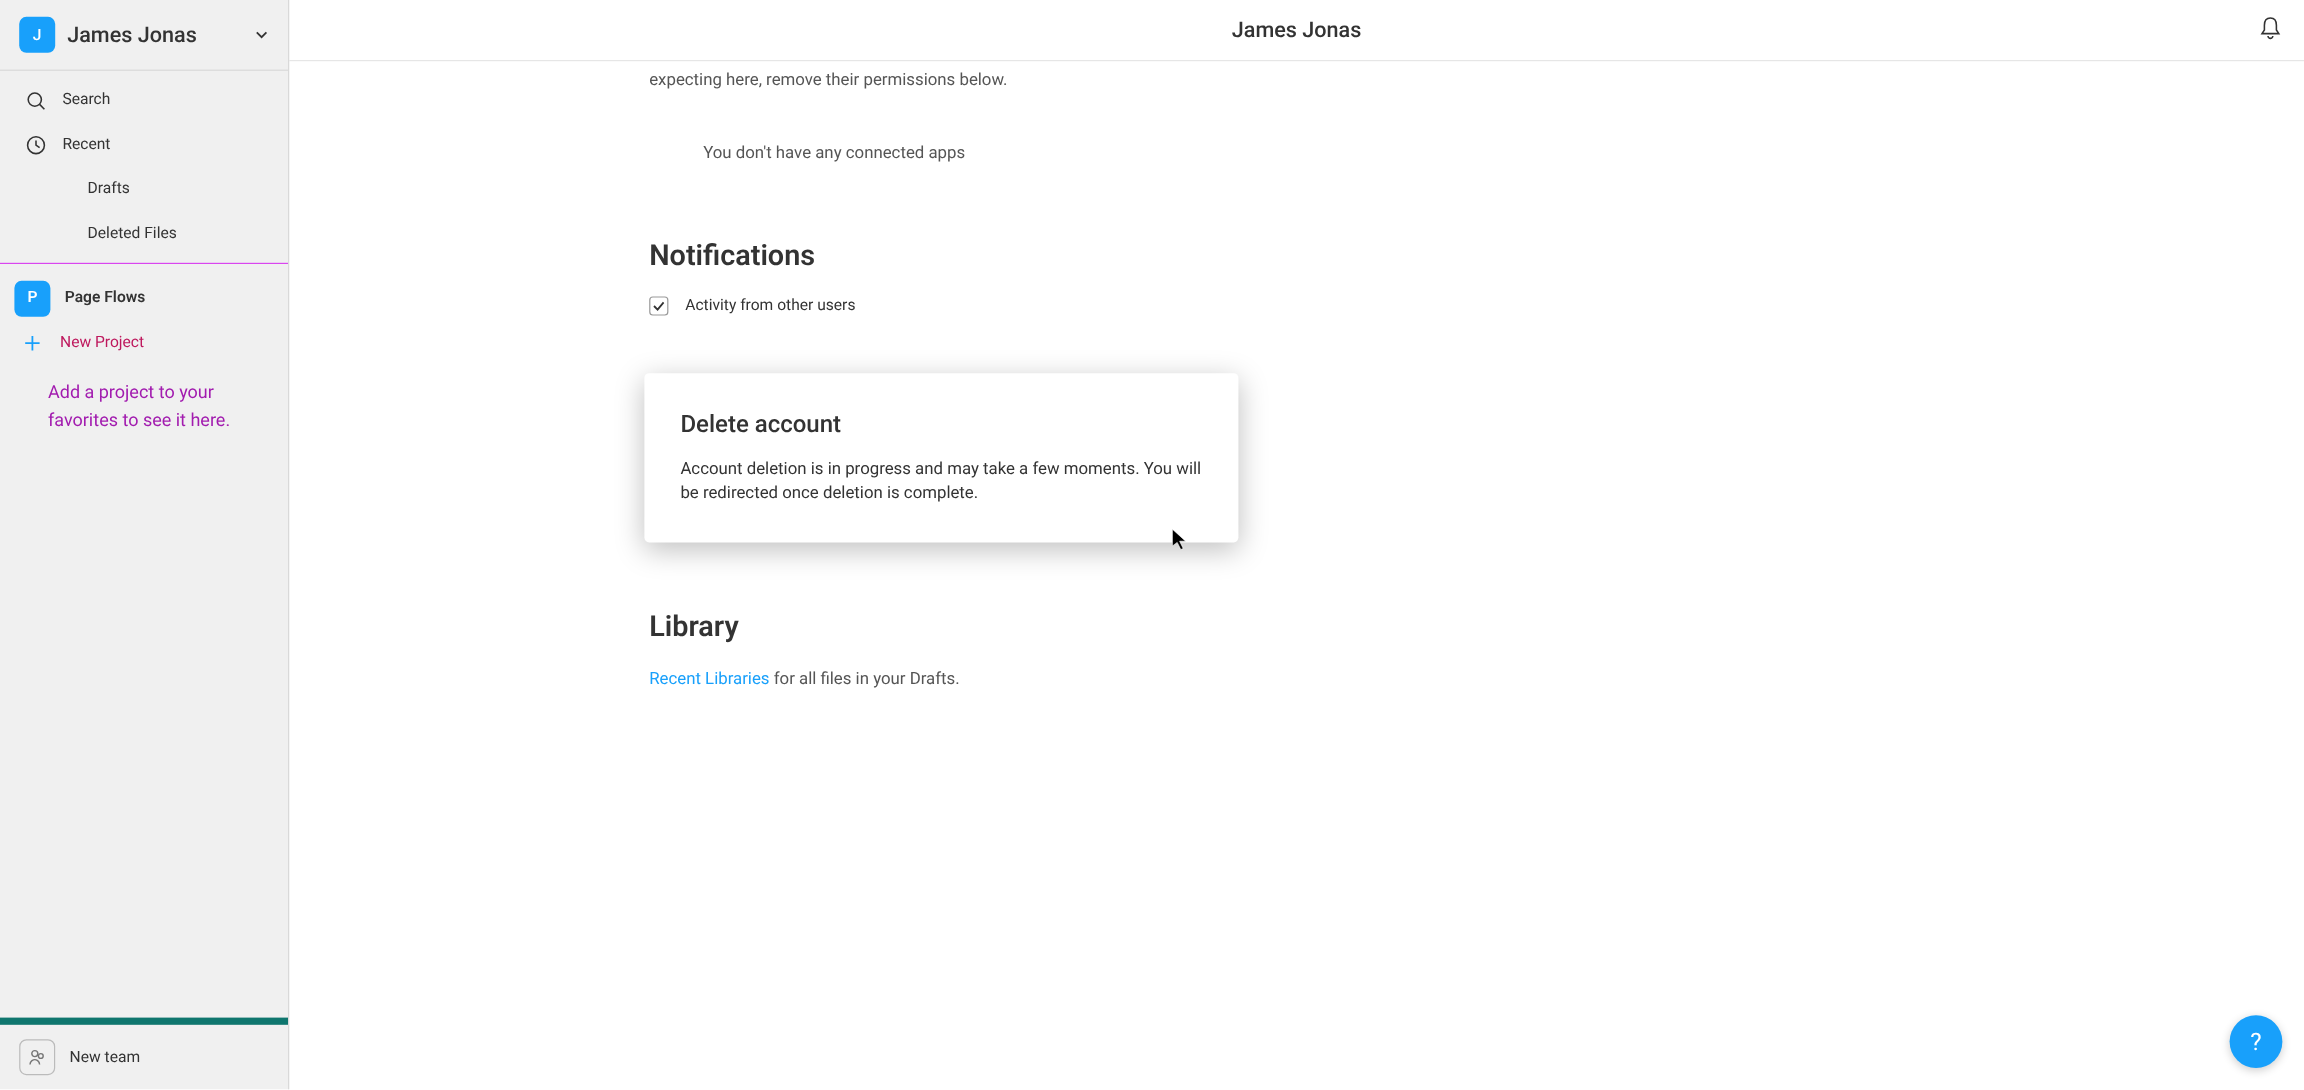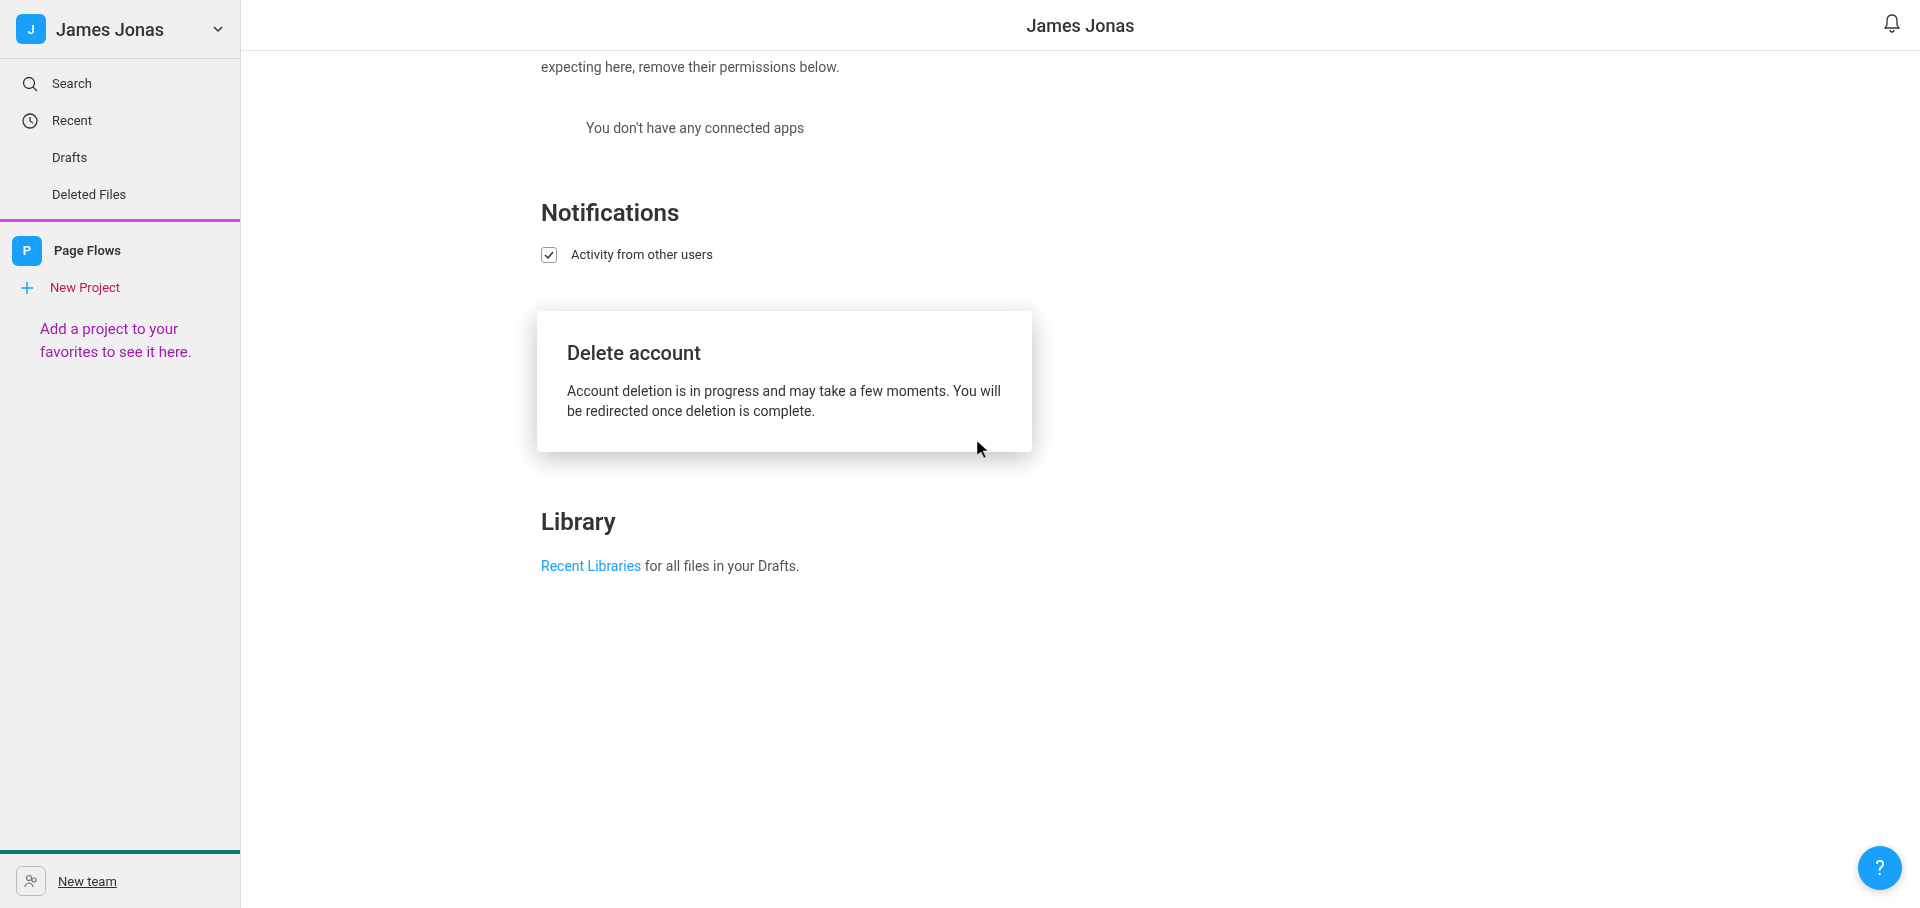--- a/index.html
+++ b/index.html
@@ -13,7 +13,7 @@
   .avatar { width: 30px; height: 30px; border-radius: 6px; background: #18a0fb; color: #fff; display: flex; align-items: center; justify-content: center; font-size: 13px; font-weight: 500; }
   .user-name { font-size: 18px; font-weight: 500; flex: 1; }
   .chev { color: #333; }
-  .nav { padding: 6px 0; border-bottom: 3px solid #d946ef; }
+  .nav { padding: 6px 0; border-bottom: 1px solid #d946ef; }
   .nav-item { display: flex; align-items: center; gap: 12px; padding: 0 20px; height: 37px; font-size: 13px; color: #333; cursor: pointer; }
   .nav-item .icon { width: 20px; display: flex; justify-content: center; }
   .nav-item.indent { padding-left: 52px; }

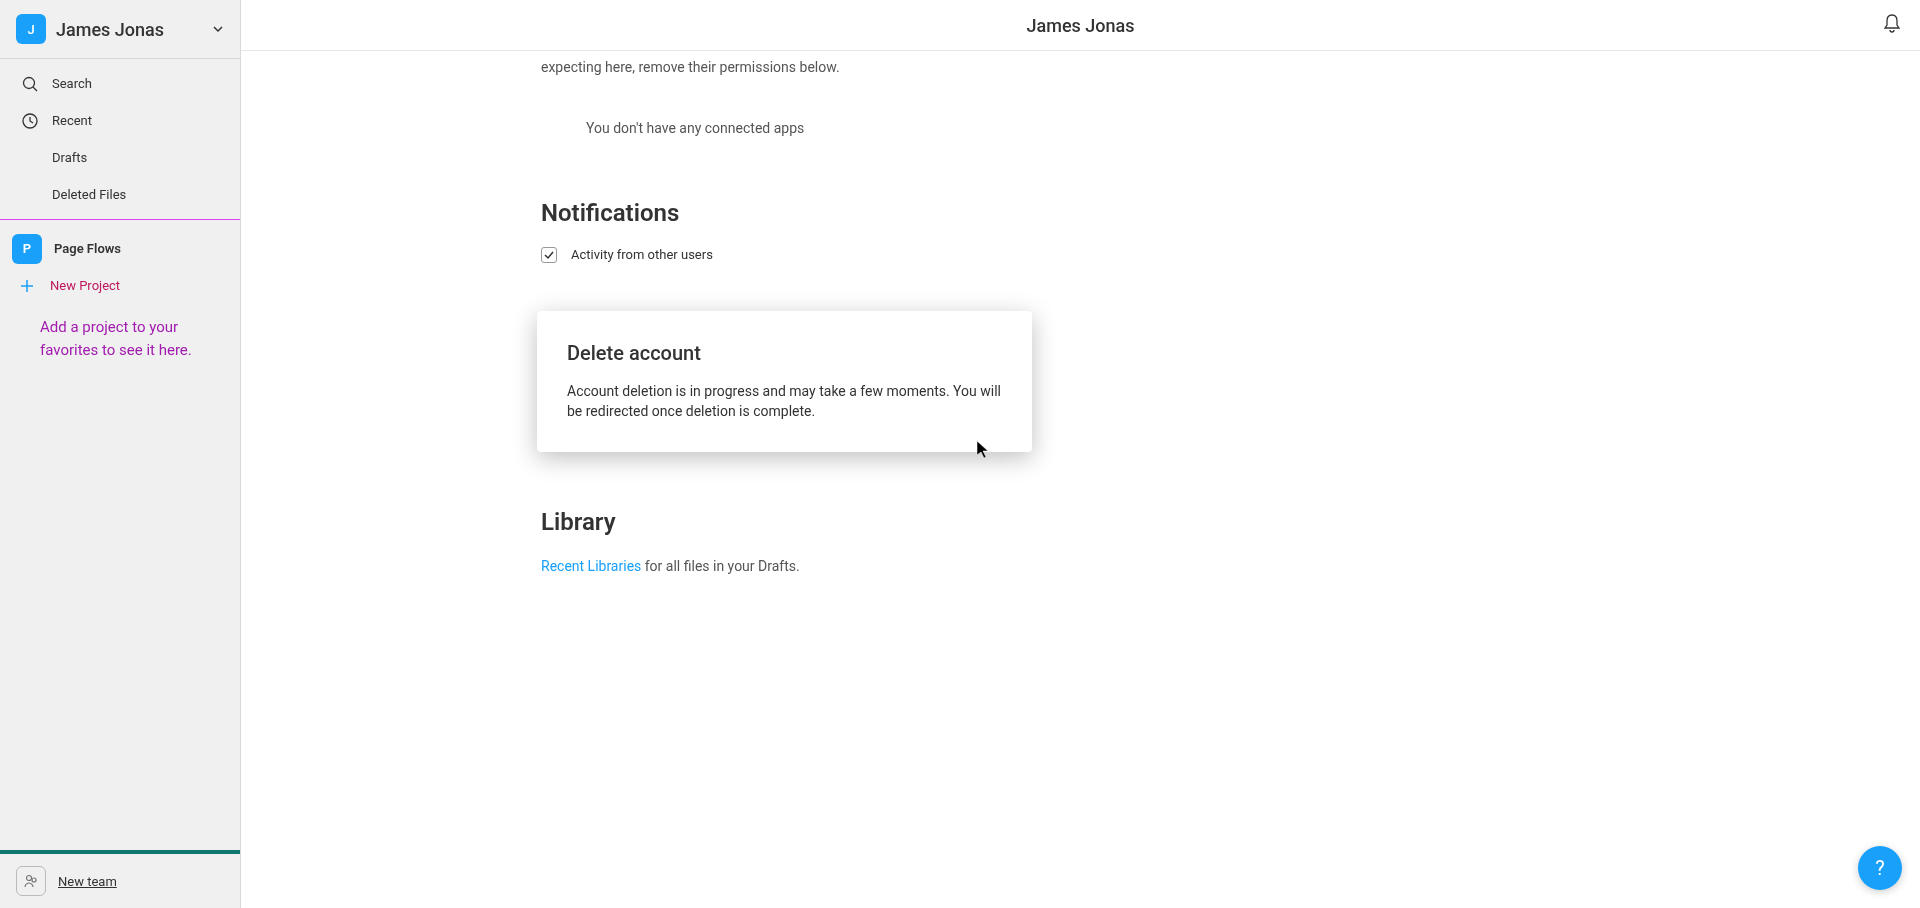--- a/index.html
+++ b/index.html
@@ -16,7 +16,7 @@
   .nav { padding: 6px 0; border-bottom: 1px solid #d946ef; }
   .nav-item { display: flex; align-items: center; gap: 12px; padding: 0 20px; height: 37px; font-size: 13px; color: #333; cursor: pointer; }
   .nav-item .icon { width: 20px; display: flex; justify-content: center; }
-  .nav-item.indent { padding-left: 52px; }
+  .nav-item.indent { padding-left: 73px; }
   .teams { padding: 10px 0 6px 0; }
   .team-row { display: flex; align-items: center; gap: 12px; padding: 0 12px; height: 37px; font-size: 13px; font-weight: 600; cursor: pointer; }
   .team-avatar { width: 30px; height: 30px; border-radius: 6px; background: #18a0fb; color: #fff; display: flex; align-items: center; justify-content: center; font-size: 13px; font-weight: 600; }

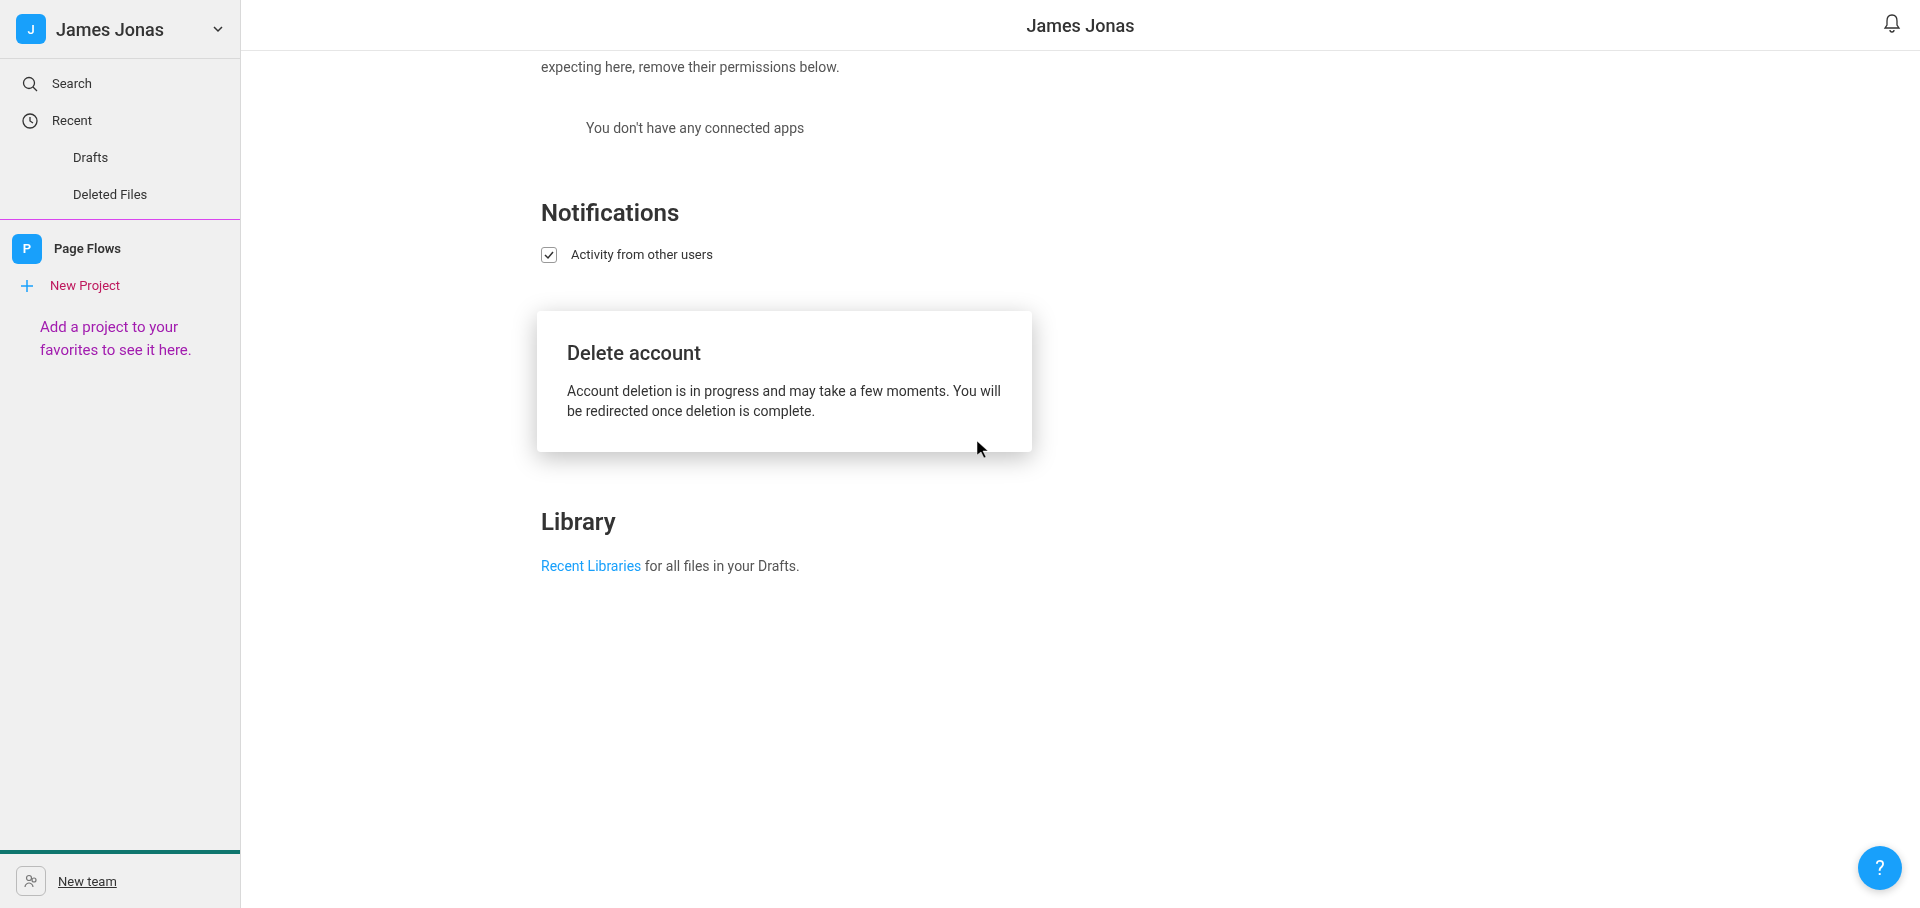--- a/index.html
+++ b/index.html
@@ -24,7 +24,7 @@
   .new-proj .plus { width: 22px; height: 22px; display: flex; align-items: center; justify-content: center; color: #18a0fb; }
   .favorites-hint { padding: 12px 40px; font-size: 15px; color: #a21caf; line-height: 1.5; }
   .sidebar-spacer { flex: 1; }
-  .sidebar-footer { border-top: 4px solid #0f766e; padding: 8px 12px; text-decoration: underline; }
+  .sidebar-footer { border-top: 6px solid #0f766e; padding: 8px 12px; }
   .new-team { display: flex; align-items: center; gap: 12px; padding: 4px; font-size: 13px; cursor: pointer; }
   .new-team-icon { width: 30px; height: 30px; border: 1px solid #bbb; border-radius: 6px; display: flex; align-items: center; justify-content: center; color: #777; }
 

